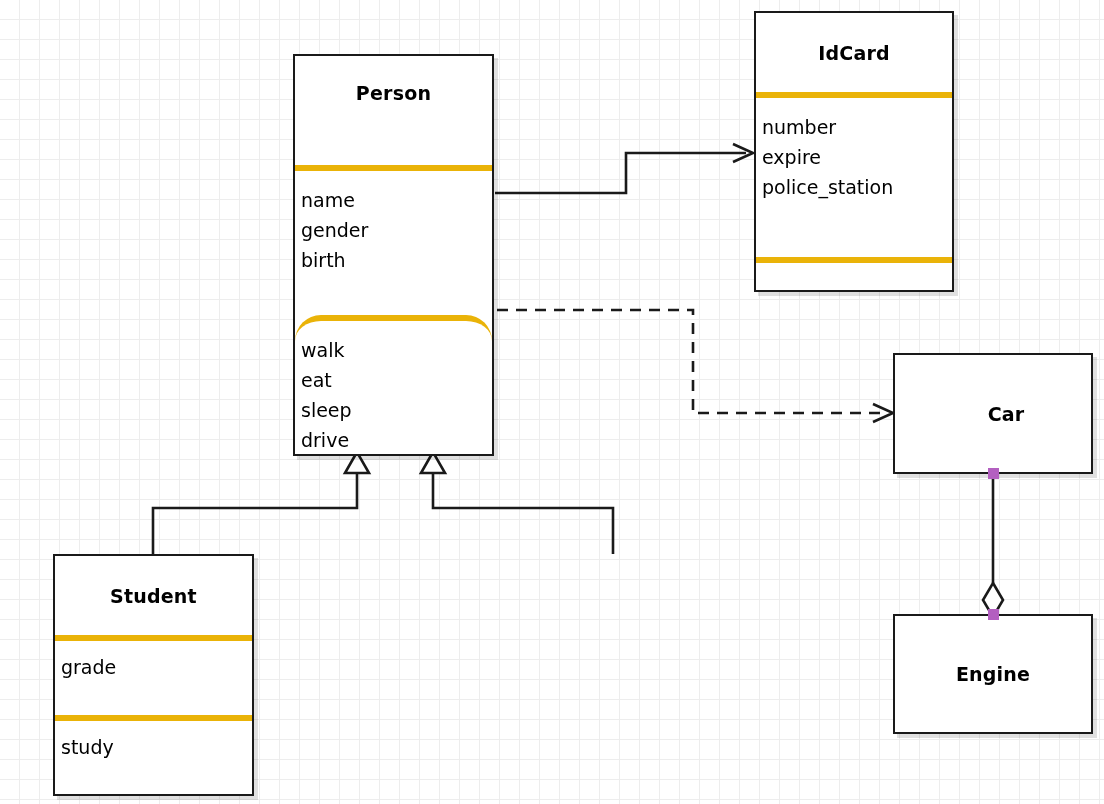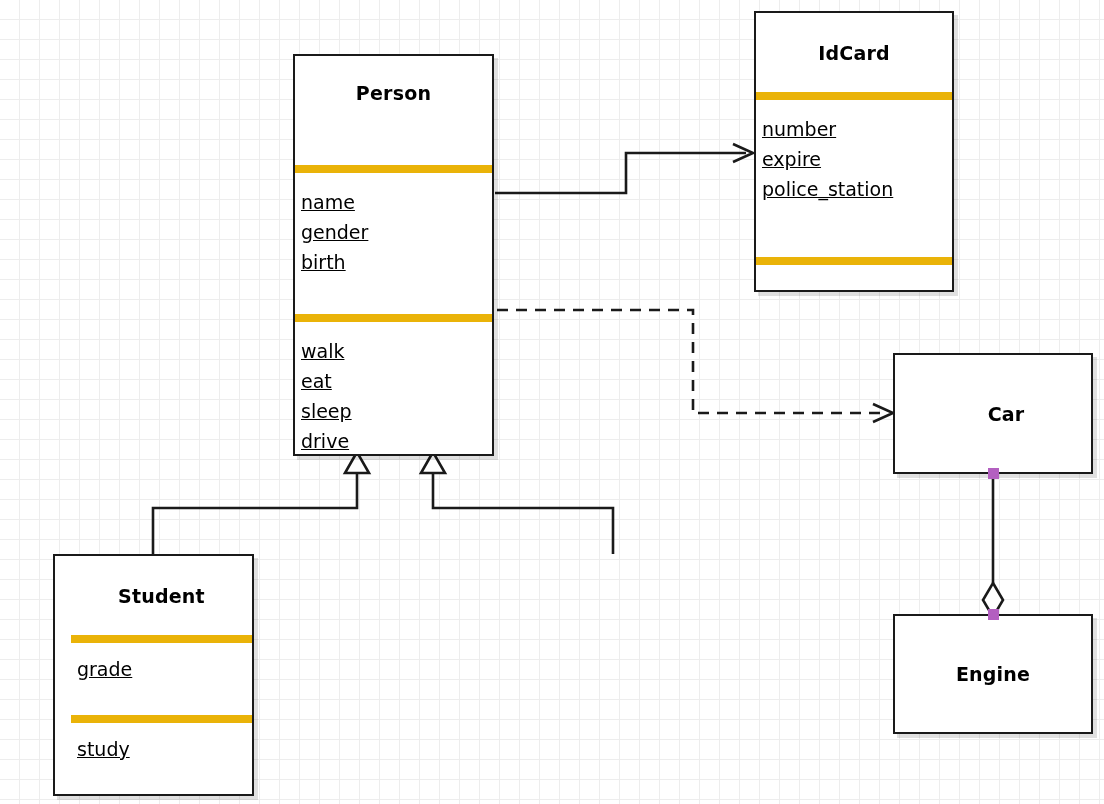--- a/index.html
+++ b/index.html
@@ -43,8 +43,7 @@
     overflow: hidden;
   }
   .uml-section + .uml-section {
-    border-top: 8px solid #eab308;
-    text-decoration: underline;
+    border-top: 6px solid #eab308;
   }
   .uml-title {
     display: flex;

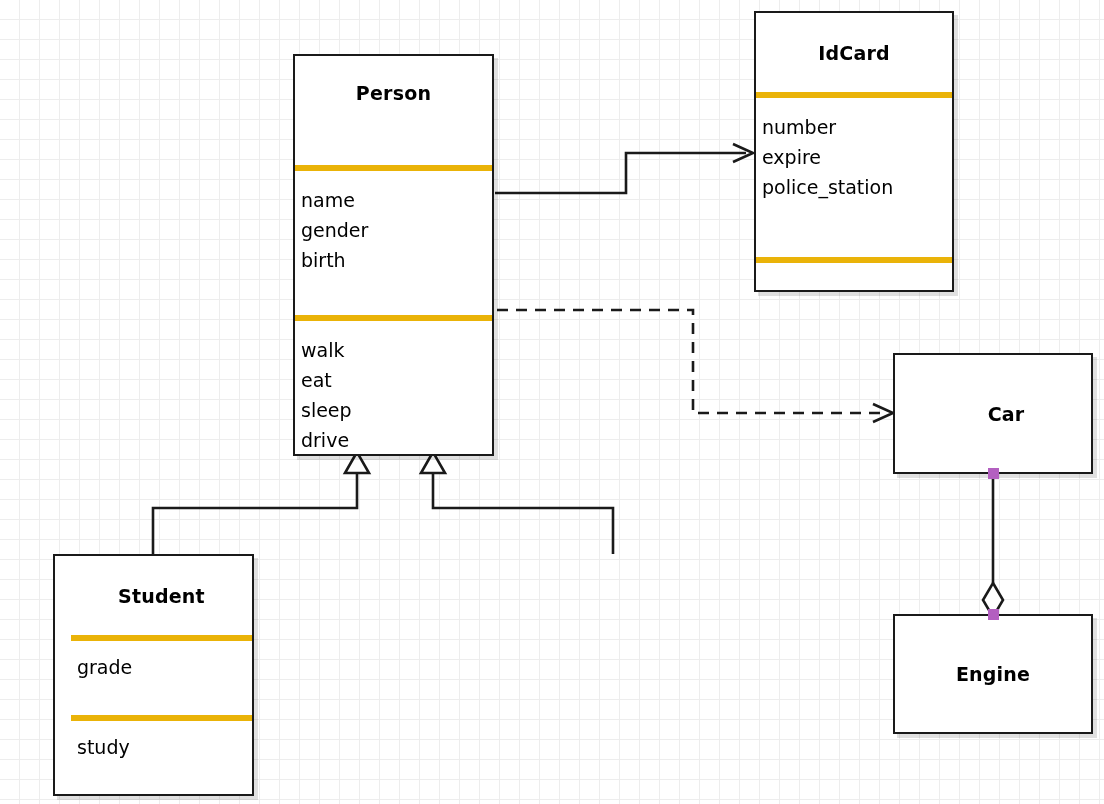--- a/index.html
+++ b/index.html
@@ -114,7 +114,7 @@
       <div class="uml-member">gender</div>
       <div class="uml-member">birth</div>
     </div>
-    <div class="uml-section uml-members" style="flex:1 1 auto;">
+    <div class="uml-section uml-members" style="flex:1 1 auto;border-radius:26px;">
       <div class="uml-member">walk</div>
       <div class="uml-member">eat</div>
       <div class="uml-member">sleep</div>

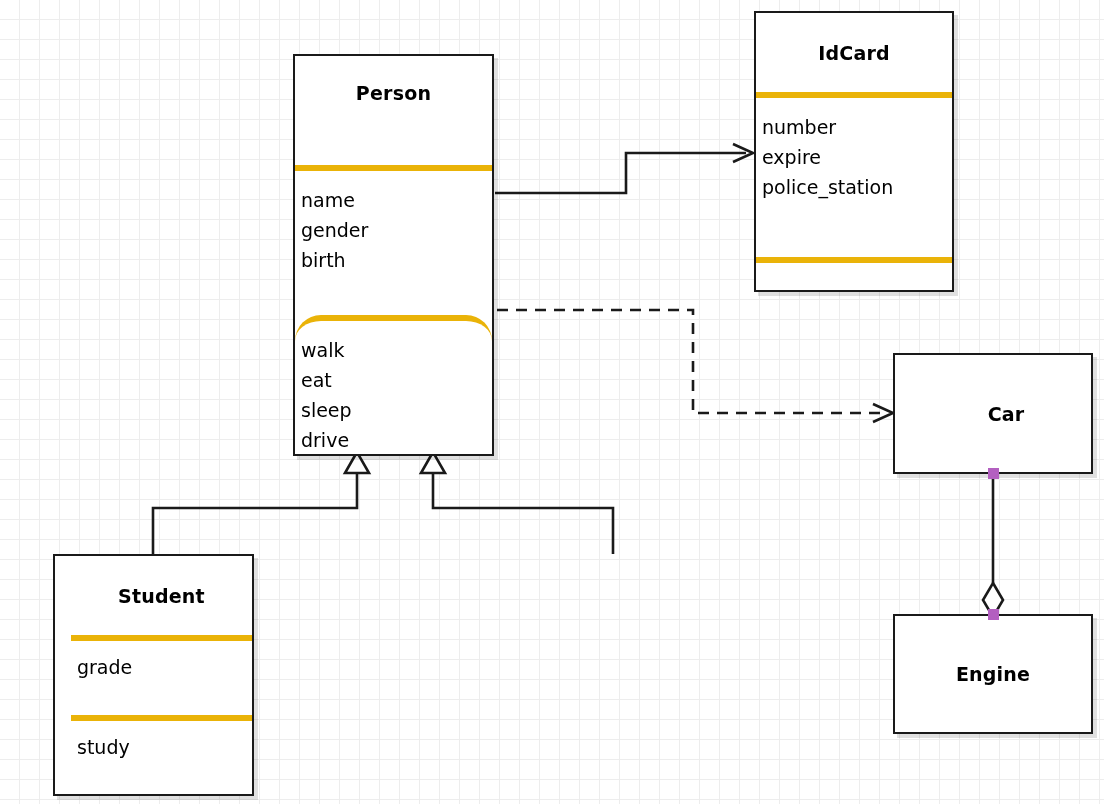--- a/index.html
+++ b/index.html
@@ -142,7 +142,7 @@
   </div>
   <div class="conn-dot" style="left:988px; top:609px; background:#b35fc0;"></div>
 
-  <div class="uml-class" style="left:53px; top:554px; width:201px; height:242px;padding-left:16px;">
+  <div class="uml-class" style="left:53px; top:554px; width:201px; height:242px;">
     <div class="uml-section uml-title" style="height:79px;">Student</div>
     <div class="uml-section uml-members compact" style="height:80px;">
       <div class="uml-member">grade</div>

